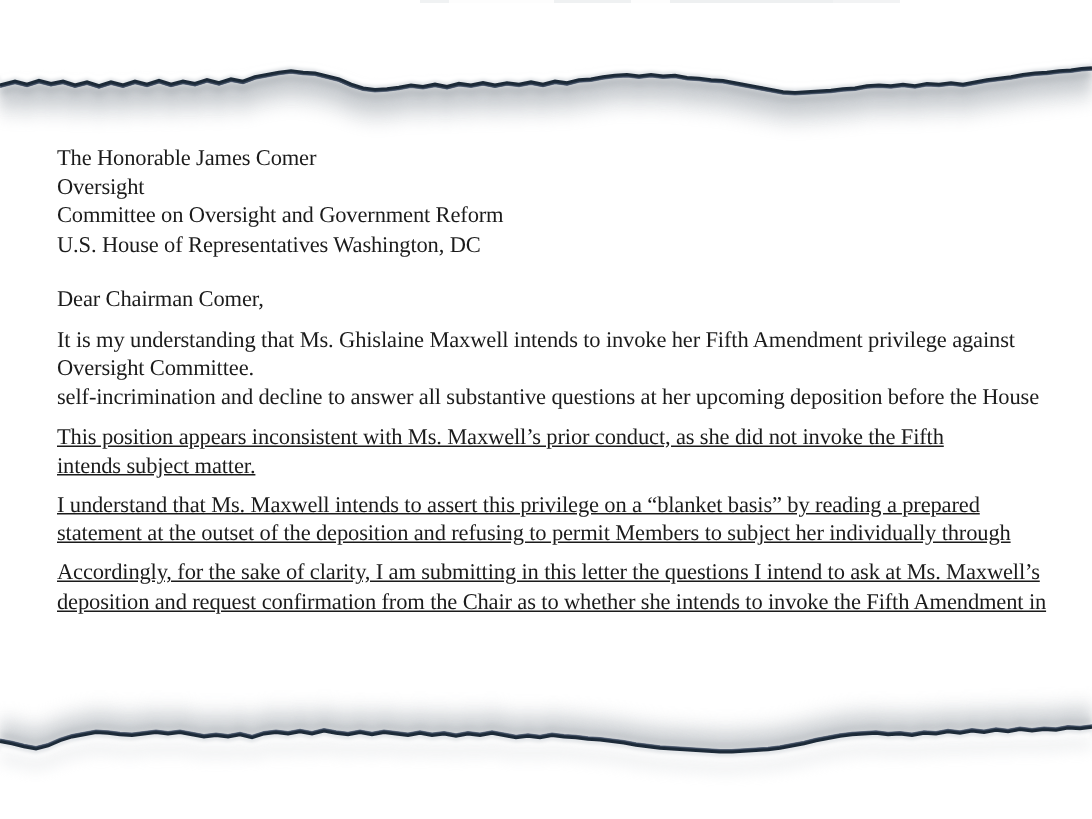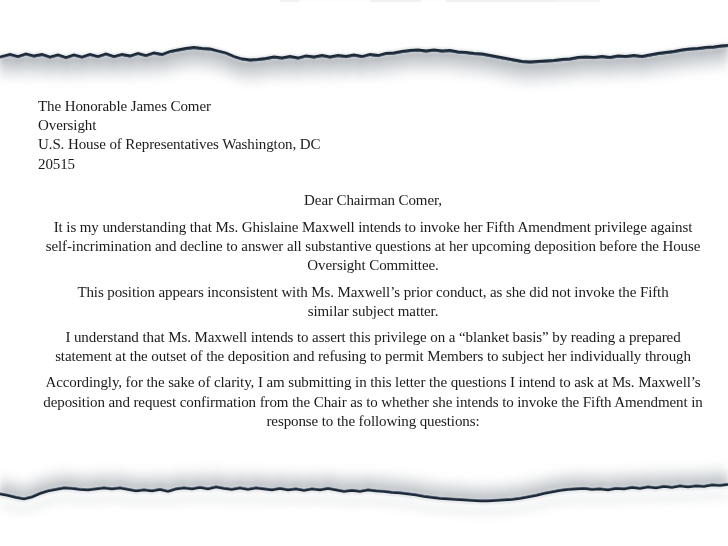--- a/index.html
+++ b/index.html
@@ -54,6 +54,7 @@
     <div class="addr">
       <div class="line">The Honorable James Comer</div>
       <div class="line">Oversight</div>
+      <div class="line">Committee on Oversight and Government Reform</div>
       <div class="line">U.S. House of Representatives Washington, DC</div>
       <div class="line">20515</div>
     </div>

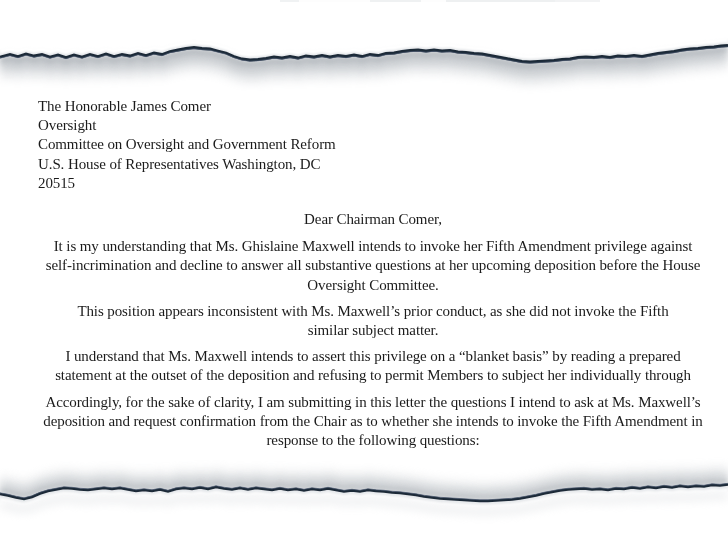--- a/index.html
+++ b/index.html
@@ -56,7 +56,6 @@
       <div class="line">Oversight</div>
       <div class="line">Committee on Oversight and Government Reform</div>
       <div class="line">U.S. House of Representatives Washington, DC</div>
-      <div class="line">20515</div>
     </div>
 
     <div class="salutation line">Dear Chairman Comer,</div>

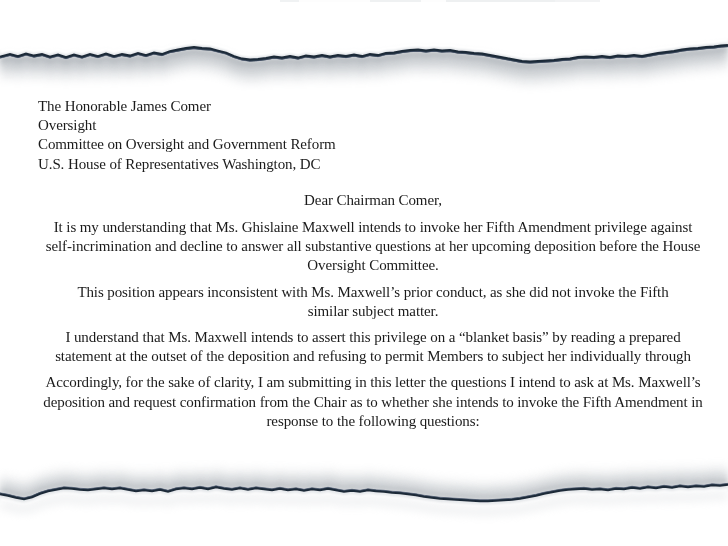--- a/index.html
+++ b/index.html
@@ -33,7 +33,7 @@
     letter-spacing: -0.1px;
   }
   .line { white-space: nowrap; }
-  .salutation { margin-top: 17px; text-align: center; }
+  .salutation { margin-top: 17px; }
   .para { margin-top: 8px; text-align: center; }
   .para + .para { margin-top: 7px; }
   

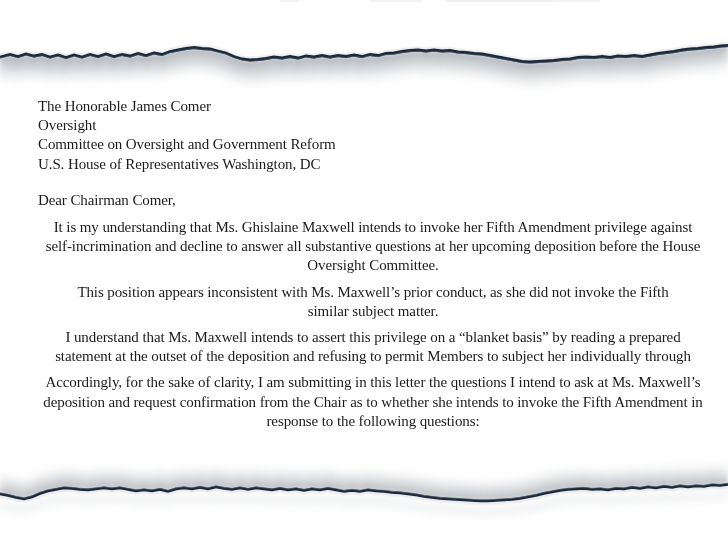--- a/index.html
+++ b/index.html
@@ -34,7 +34,7 @@
   }
   .line { white-space: nowrap; }
   .salutation { margin-top: 17px; }
-  .para { margin-top: 8px; text-align: center; }
+  .para { margin-top: 8px; }
   .para + .para { margin-top: 7px; }
   
   .tear-overlay {

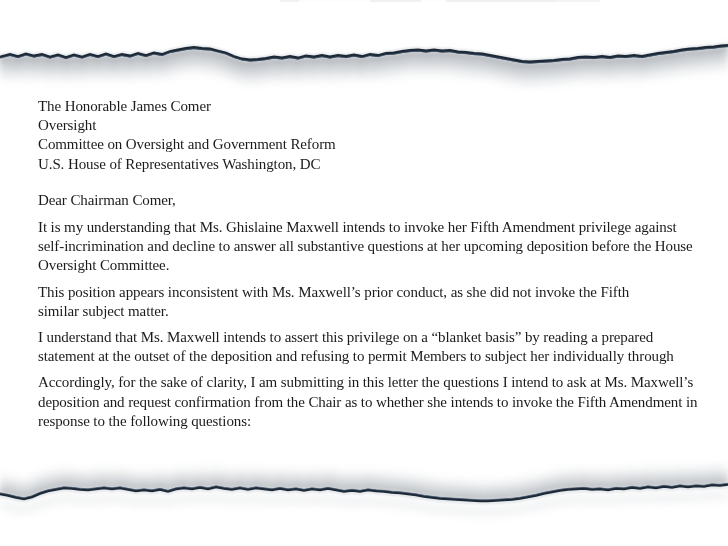--- a/index.html
+++ b/index.html
@@ -62,8 +62,8 @@
 
     <div class="para">
       <div class="line">It is my understanding that Ms. Ghislaine Maxwell intends to invoke her Fifth Amendment privilege against</div>
+      <div class="line">Oversight Committee.</div>
       <div class="line">self-incrimination and decline to answer all substantive questions at her upcoming deposition before the House</div>
-      <div class="line">Oversight Committee.</div>
     </div>
 
     <div class="para">

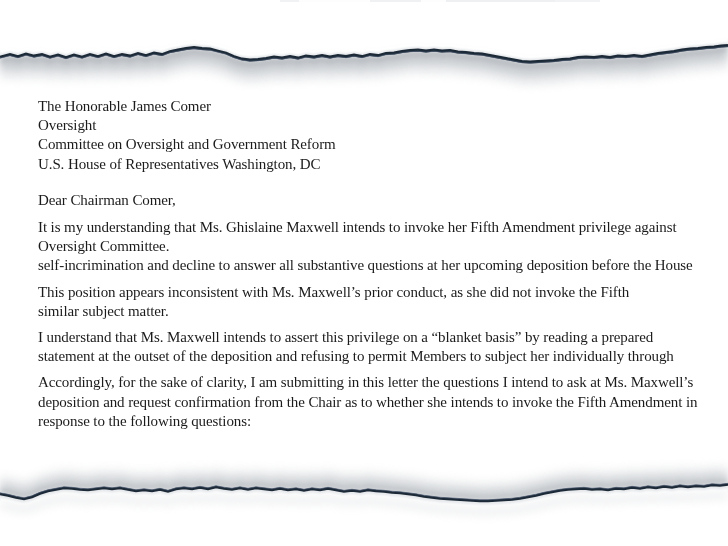--- a/index.html
+++ b/index.html
@@ -35,7 +35,7 @@
   .line { white-space: nowrap; }
   .salutation { margin-top: 17px; }
   .para { margin-top: 8px; }
-  .para + .para { margin-top: 7px; }
+  .para + .para { margin-top: 7px; text-decoration: underline; }
   
   .tear-overlay {
     position: absolute;

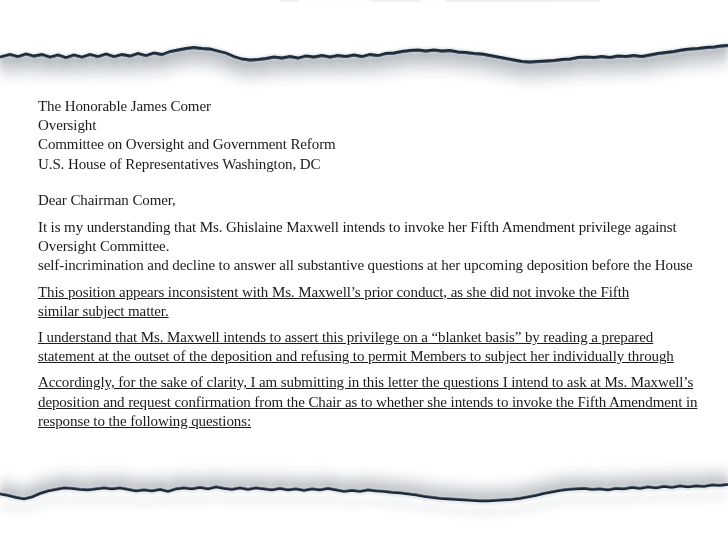--- a/index.html
+++ b/index.html
@@ -68,7 +68,7 @@
 
     <div class="para">
       <div class="line">This position appears inconsistent with Ms. Maxwell’s prior conduct, as she did not invoke the Fifth</div>
-      <div class="line">similar subject matter.</div>
+      <div class="line">intends subject matter.</div>
     </div>
 
     <div class="para">

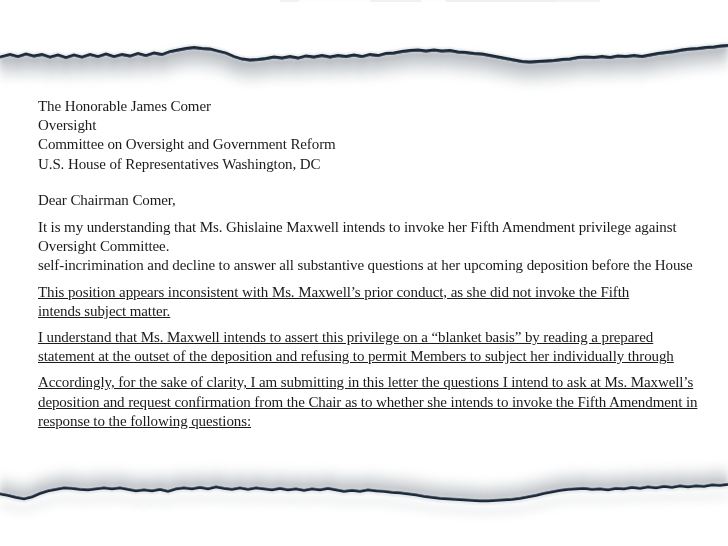--- a/index.html
+++ b/index.html
@@ -79,7 +79,6 @@
     <div class="para">
       <div class="line">Accordingly, for the sake of clarity, I am submitting in this letter the questions I intend to ask at Ms. Maxwell’s</div>
       <div class="line">deposition and request confirmation from the Chair as to whether she intends to invoke the Fifth Amendment in</div>
-      <div class="line">response to the following questions:</div>
     </div>
   </div>
 

